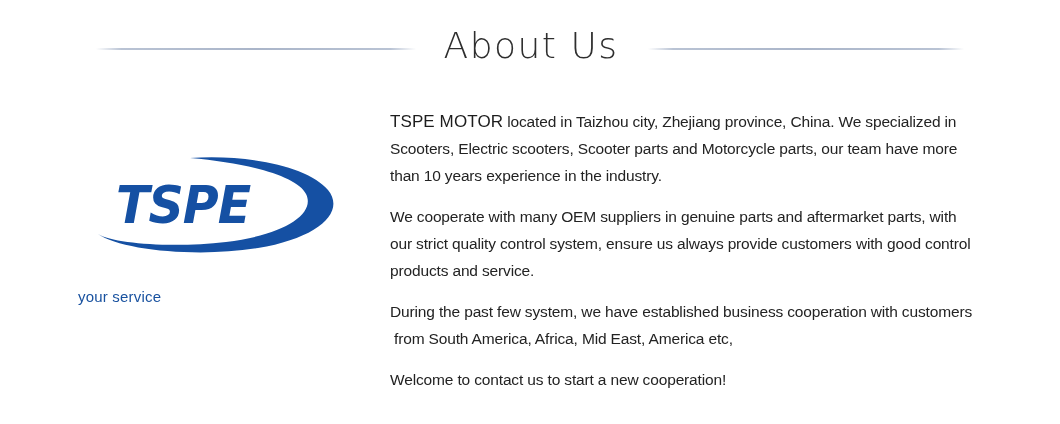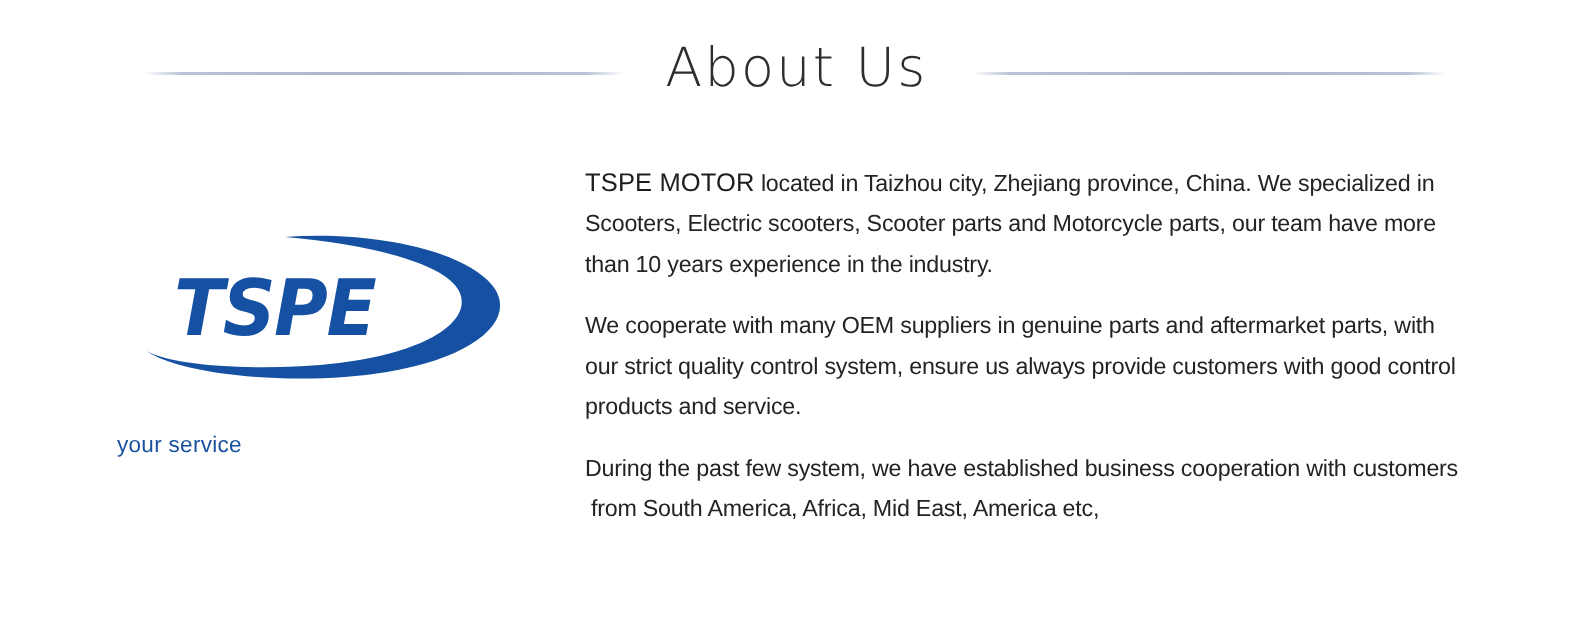--- a/index.html
+++ b/index.html
@@ -165,6 +165,7 @@
       <span class="indent-line">from South America, Africa, Mid East, America etc,</span>
     </p>
 
+    <p>Welcome to contact us to start a new cooperation!</p>
 
   </div>
 

